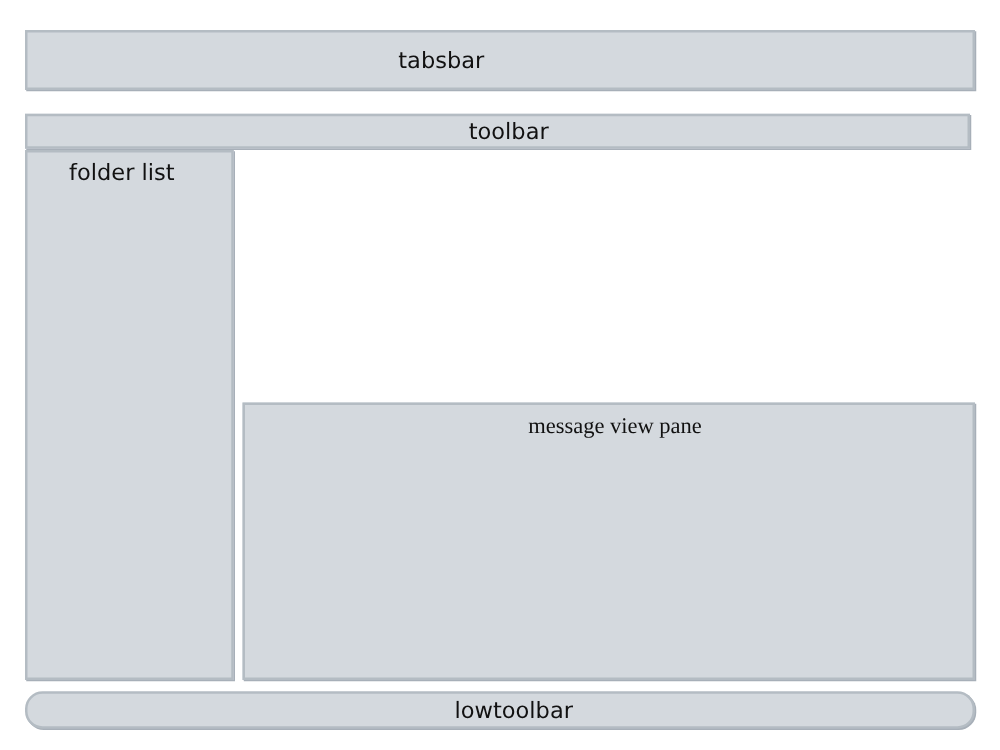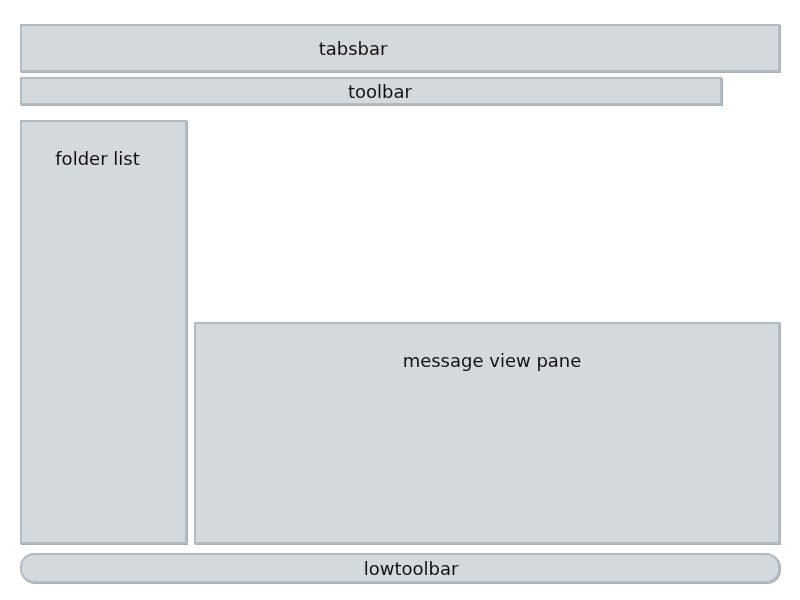--- a/index.html
+++ b/index.html
@@ -37,7 +37,7 @@
   .pane .label { padding-top: 26px; }
 
   #tabsbar            { left: 20px;  top: 24px;  width: 760px; height: 48px; }
-  #toolbar            { left: 20px;  top: 77px;  width: 702px; height: 28px; }
+  #toolbar            { left: 20px;  top: 91px;  width: 756px; height: 28px; }
   #folder-list        { left: 20px;  top: 120px; width: 167px; height: 424px; }
   #message-list       { left: 194px; top: 120px; width: 586px; height: 193px; }
   #message-view-pane  { left: 194px; top: 322px; width: 586px; height: 222px; }

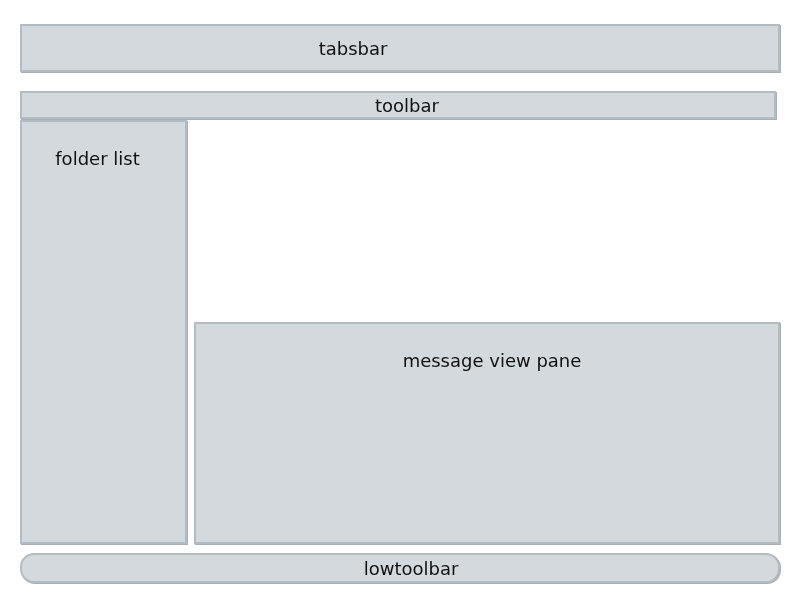--- a/index.html
+++ b/index.html
@@ -34,7 +34,7 @@
   .bar { align-items: center; }
   
   .pane { align-items: flex-start; }
-  .pane .label { padding-top: 26px; }
+  .pane .label { padding-top: 6px; }
 
   #tabsbar            { left: 20px;  top: 24px;  width: 760px; height: 48px; }
   #toolbar            { left: 20px;  top: 91px;  width: 756px; height: 28px; }

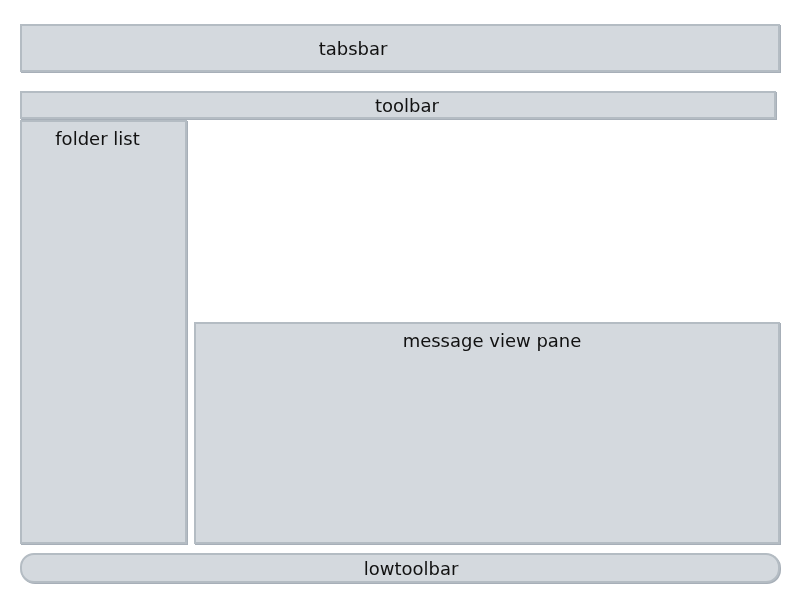--- a/index.html
+++ b/index.html
@@ -48,7 +48,7 @@
   #toolbar .label           { left: 9px; }
   #folder-list .label       { left: -6px; }
   #message-list .label      { left: 4px; }
-  #message-view-pane .label { left: 5px; }
+  #message-view-pane .label { left: 5px; font-family: Liberation Serif, serif; }
   #lowtoolbar .label        { left: 11px; }
 </style>
 </head>

